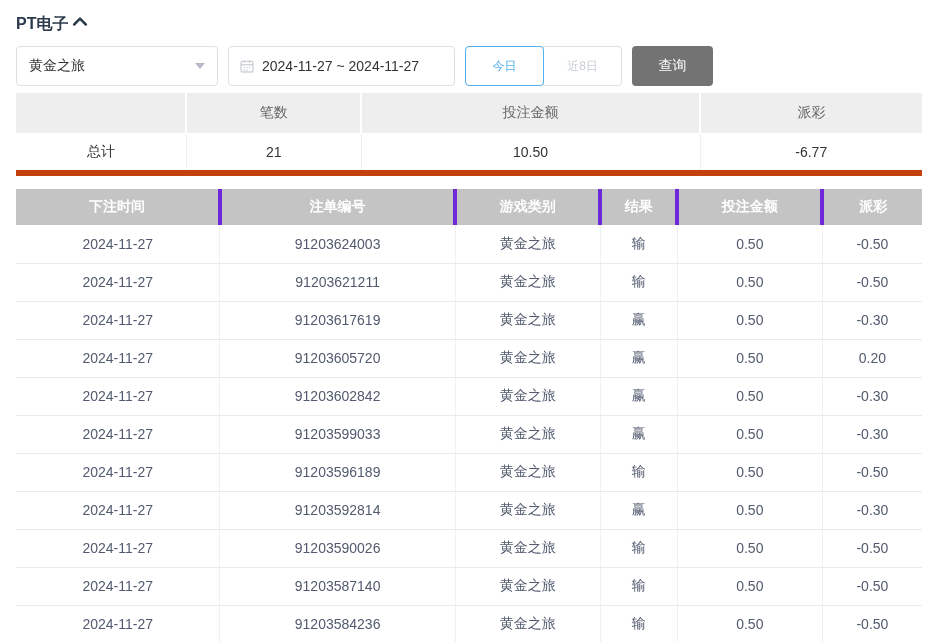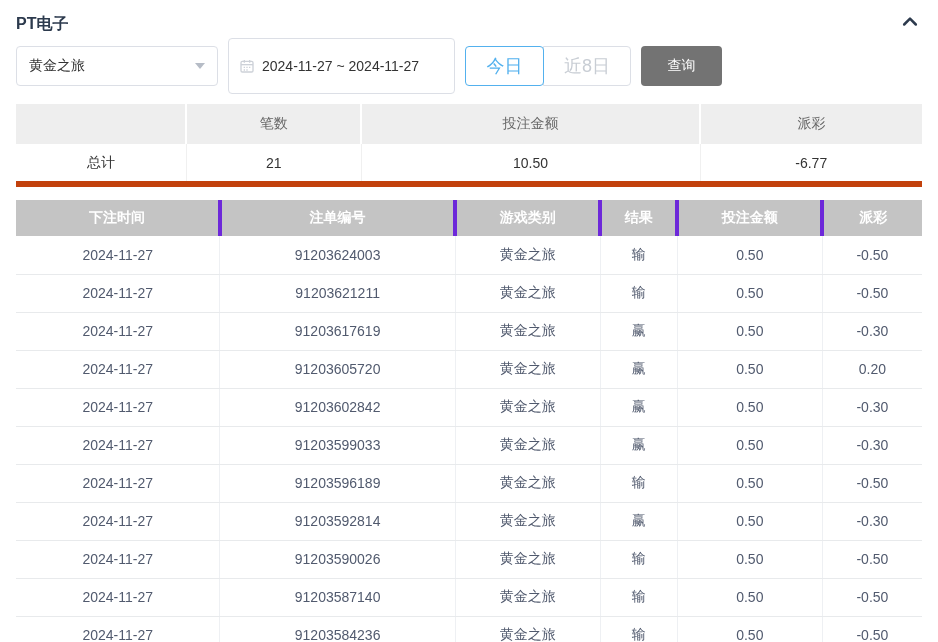--- a/index.html
+++ b/index.html
@@ -14,7 +14,7 @@
   
   .panel-header {
     height: 42px;
-    display: flex; align-items: center; justify-content: space-between;
+    display: flex; align-items: center; 
     padding-top: 6px;
   }
   .panel-title { font-size: 16px; font-weight: 700; color: #2c3a4d; }

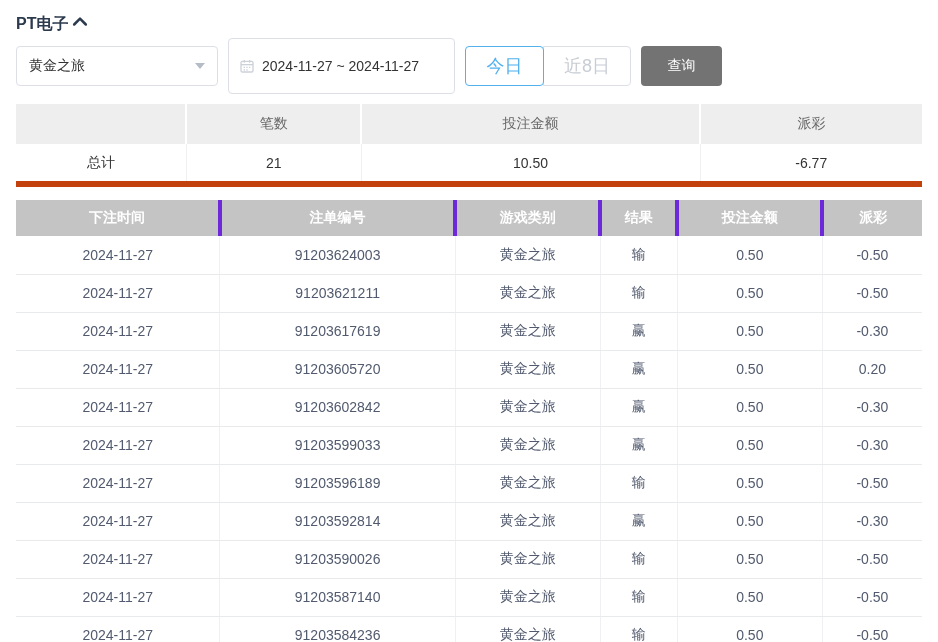--- a/index.html
+++ b/index.html
@@ -35,7 +35,7 @@
     border-top: 6px solid #b6bcc6;
   }
   .date-box {
-    width: 227px; height: 56px; margin-left: 10px;
+    width: 227px; height: 40px; margin-left: 10px;
     border: 1px solid #dcdfe6; border-radius: 4px;
     display: flex; align-items: center; padding: 10px 10px; background: #fff; cursor: pointer;
   }

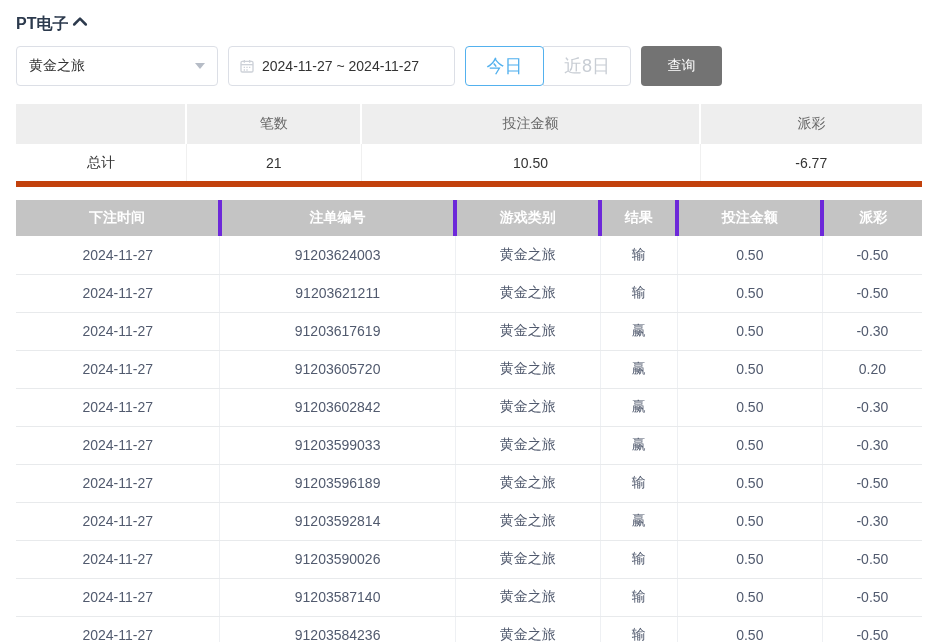--- a/index.html
+++ b/index.html
@@ -44,7 +44,7 @@
   .seg-btn {
     min-width: 79px; height: 40px; padding: 0 20px;
     background: #fff; border: 1px solid #dcdfe6;
-    font-size: 18px; color: #c8cdd4; cursor: pointer;
+    font-size: 12px; color: #c8cdd4; cursor: pointer;
     margin-left: -1px; position: relative;
     font-family: inherit;
   }

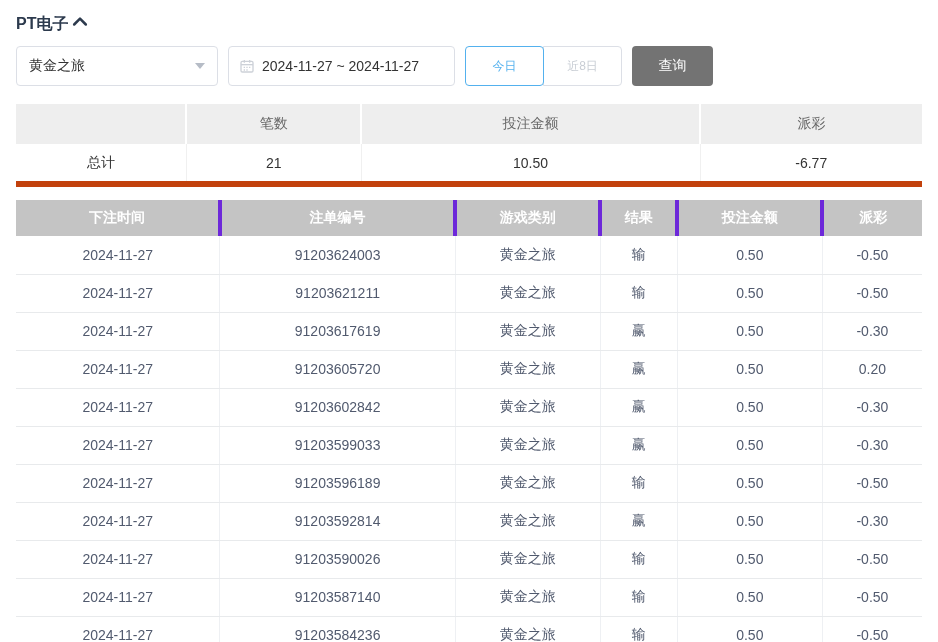--- a/index.html
+++ b/index.html
@@ -65,7 +65,7 @@
   td, th { text-align: center; font-weight: 400; overflow: hidden; white-space: nowrap; }
 
   
-  .summary-table { margin-top: 18px; }
+  .summary-table { margin-top: 7px; }
   .summary-table th {
     background: #eeeeee; height: 40px; font-size: 14px; color: #666;
     border-right: 2px solid #fff;

